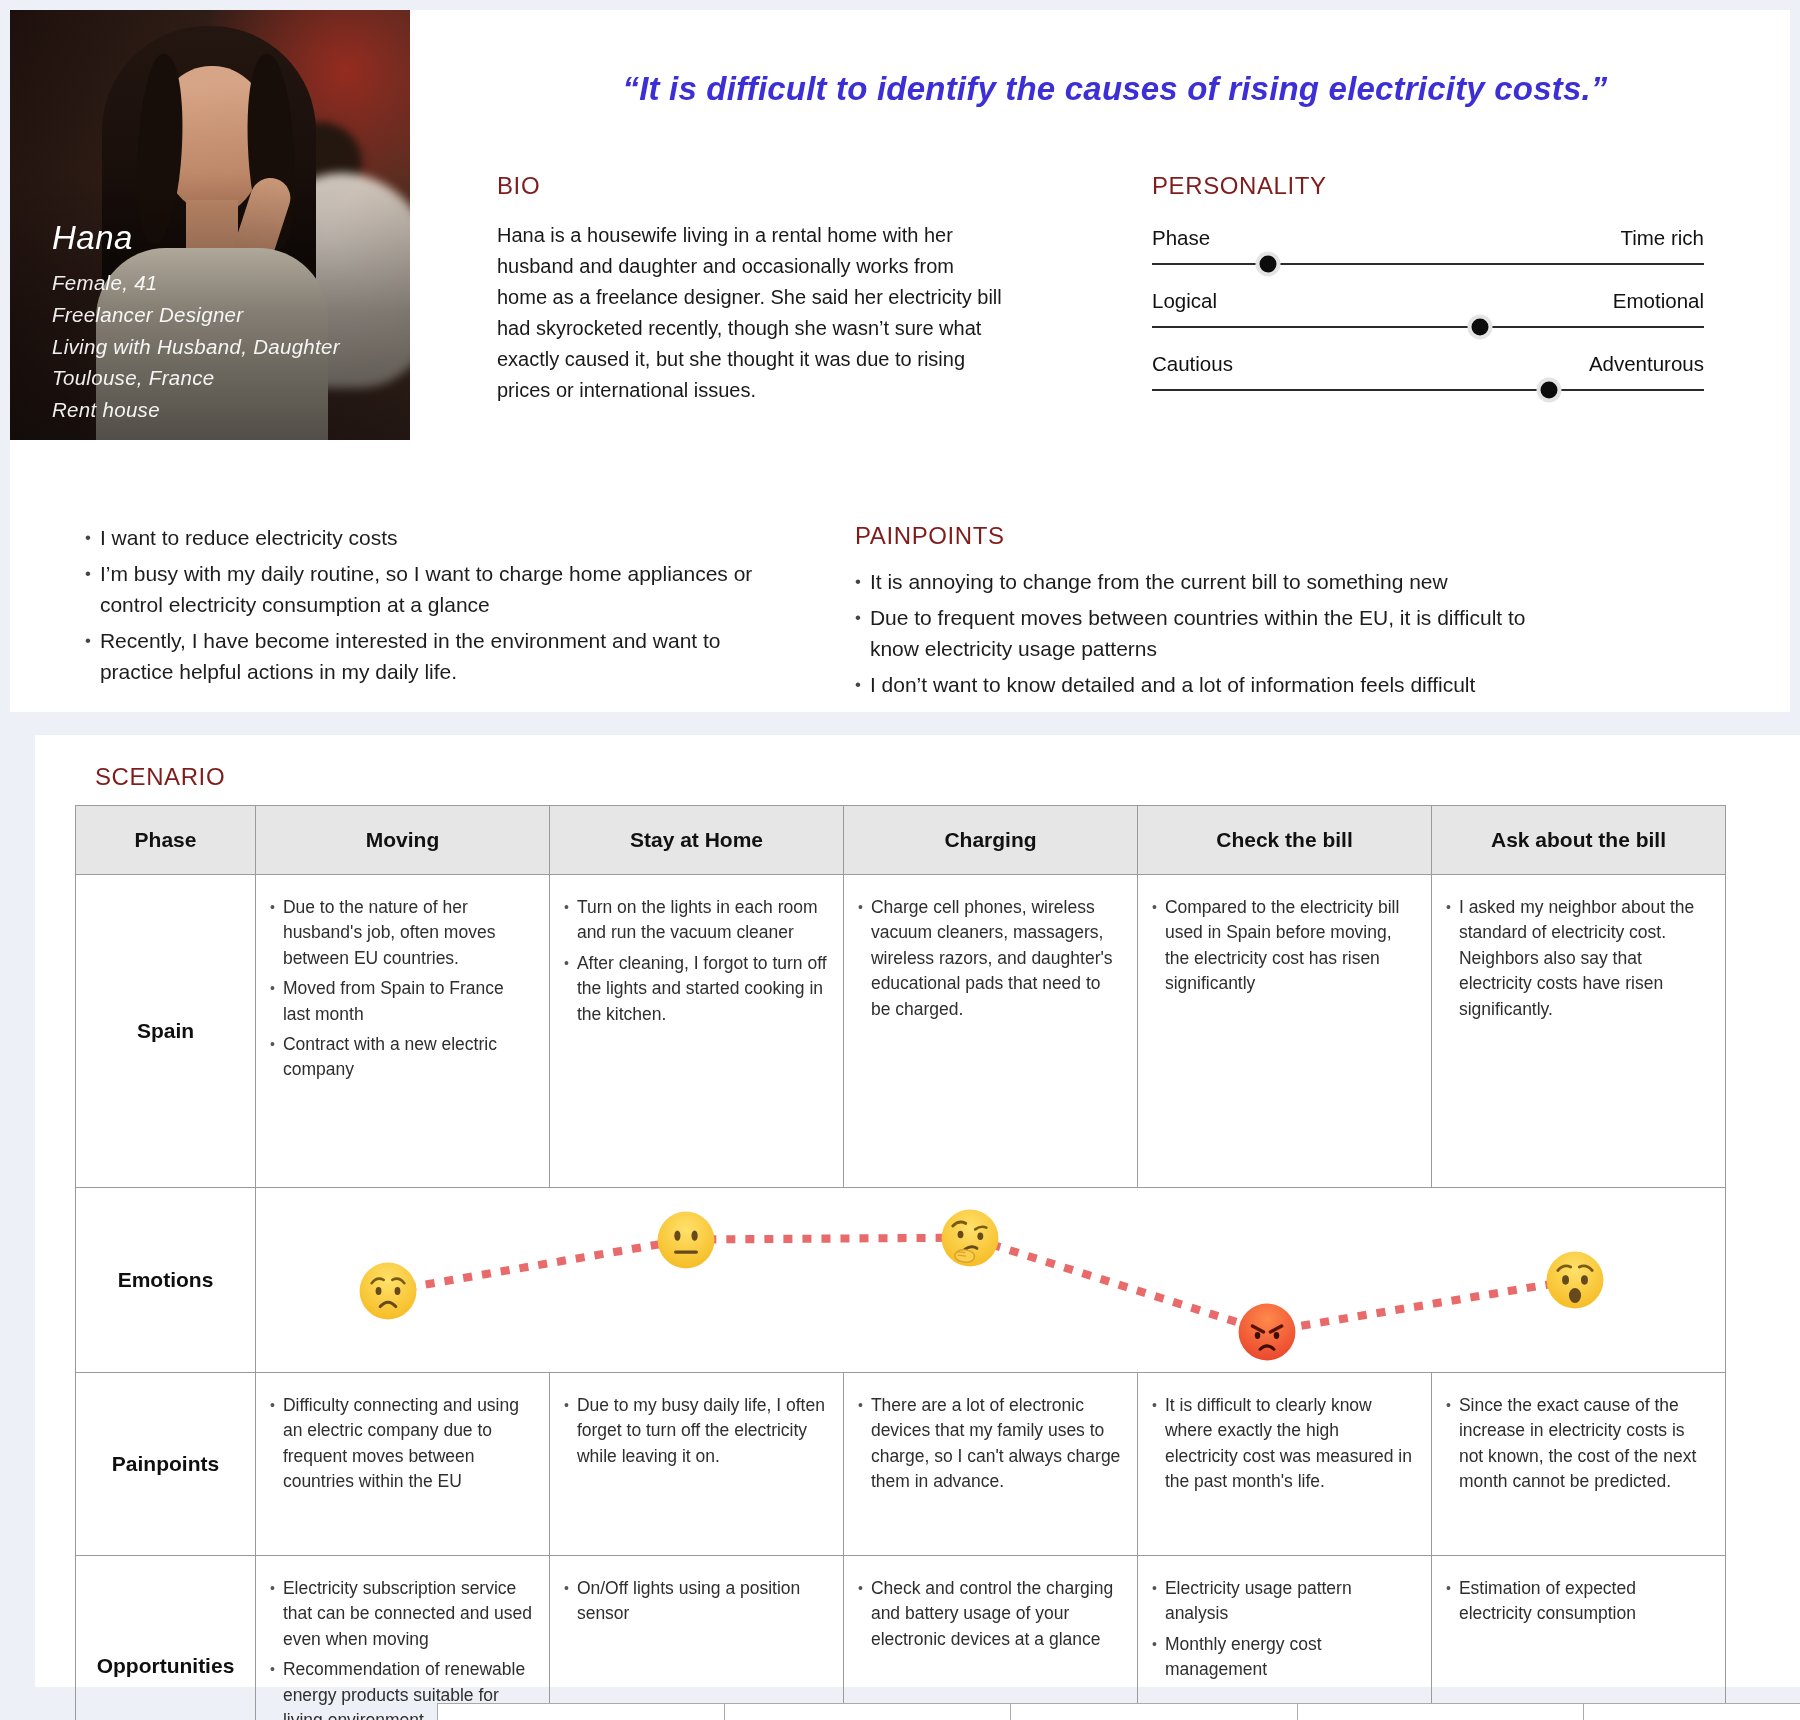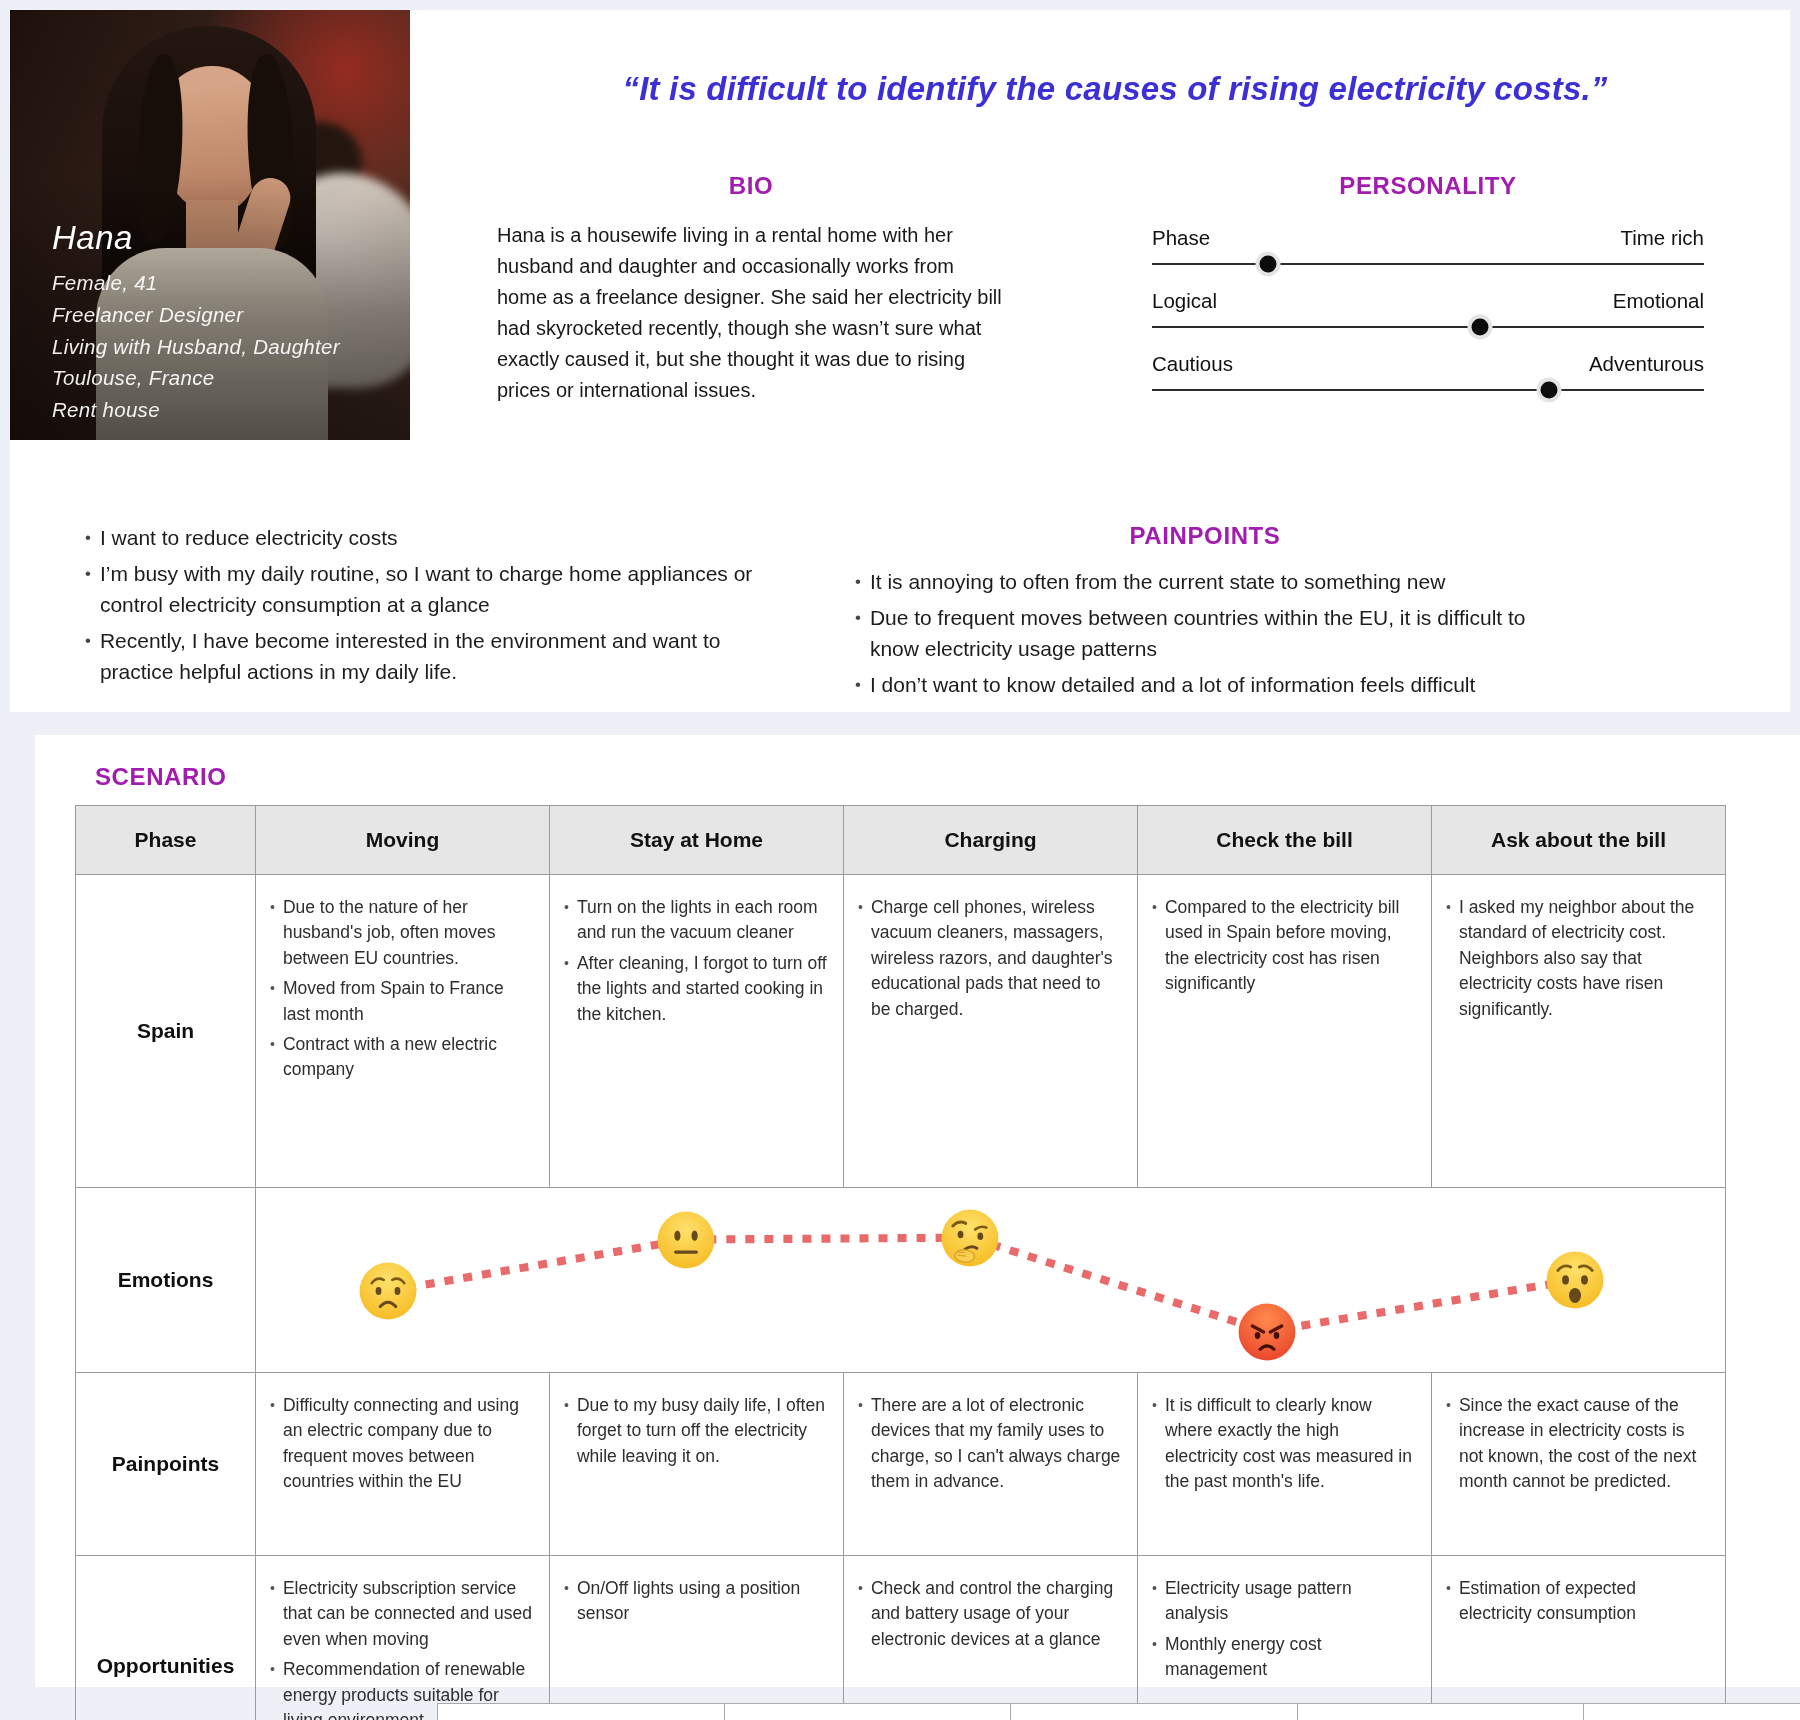--- a/index.html
+++ b/index.html
@@ -33,7 +33,7 @@
 
   
   .bio{position:absolute;left:487px;top:162px;width:508px;}
-  .section-title{font-size:24px;font-weight:700;color:#a21caf;letter-spacing:.6px;text-align:center;}
+  .section-title{font-size:24px;font-weight:400;color:#7f1d1d;letter-spacing:.6px;}
   .bio .section-title{margin-bottom:20px;}
   .bio-text{font-size:20px;line-height:1.55;color:#191919;}
 

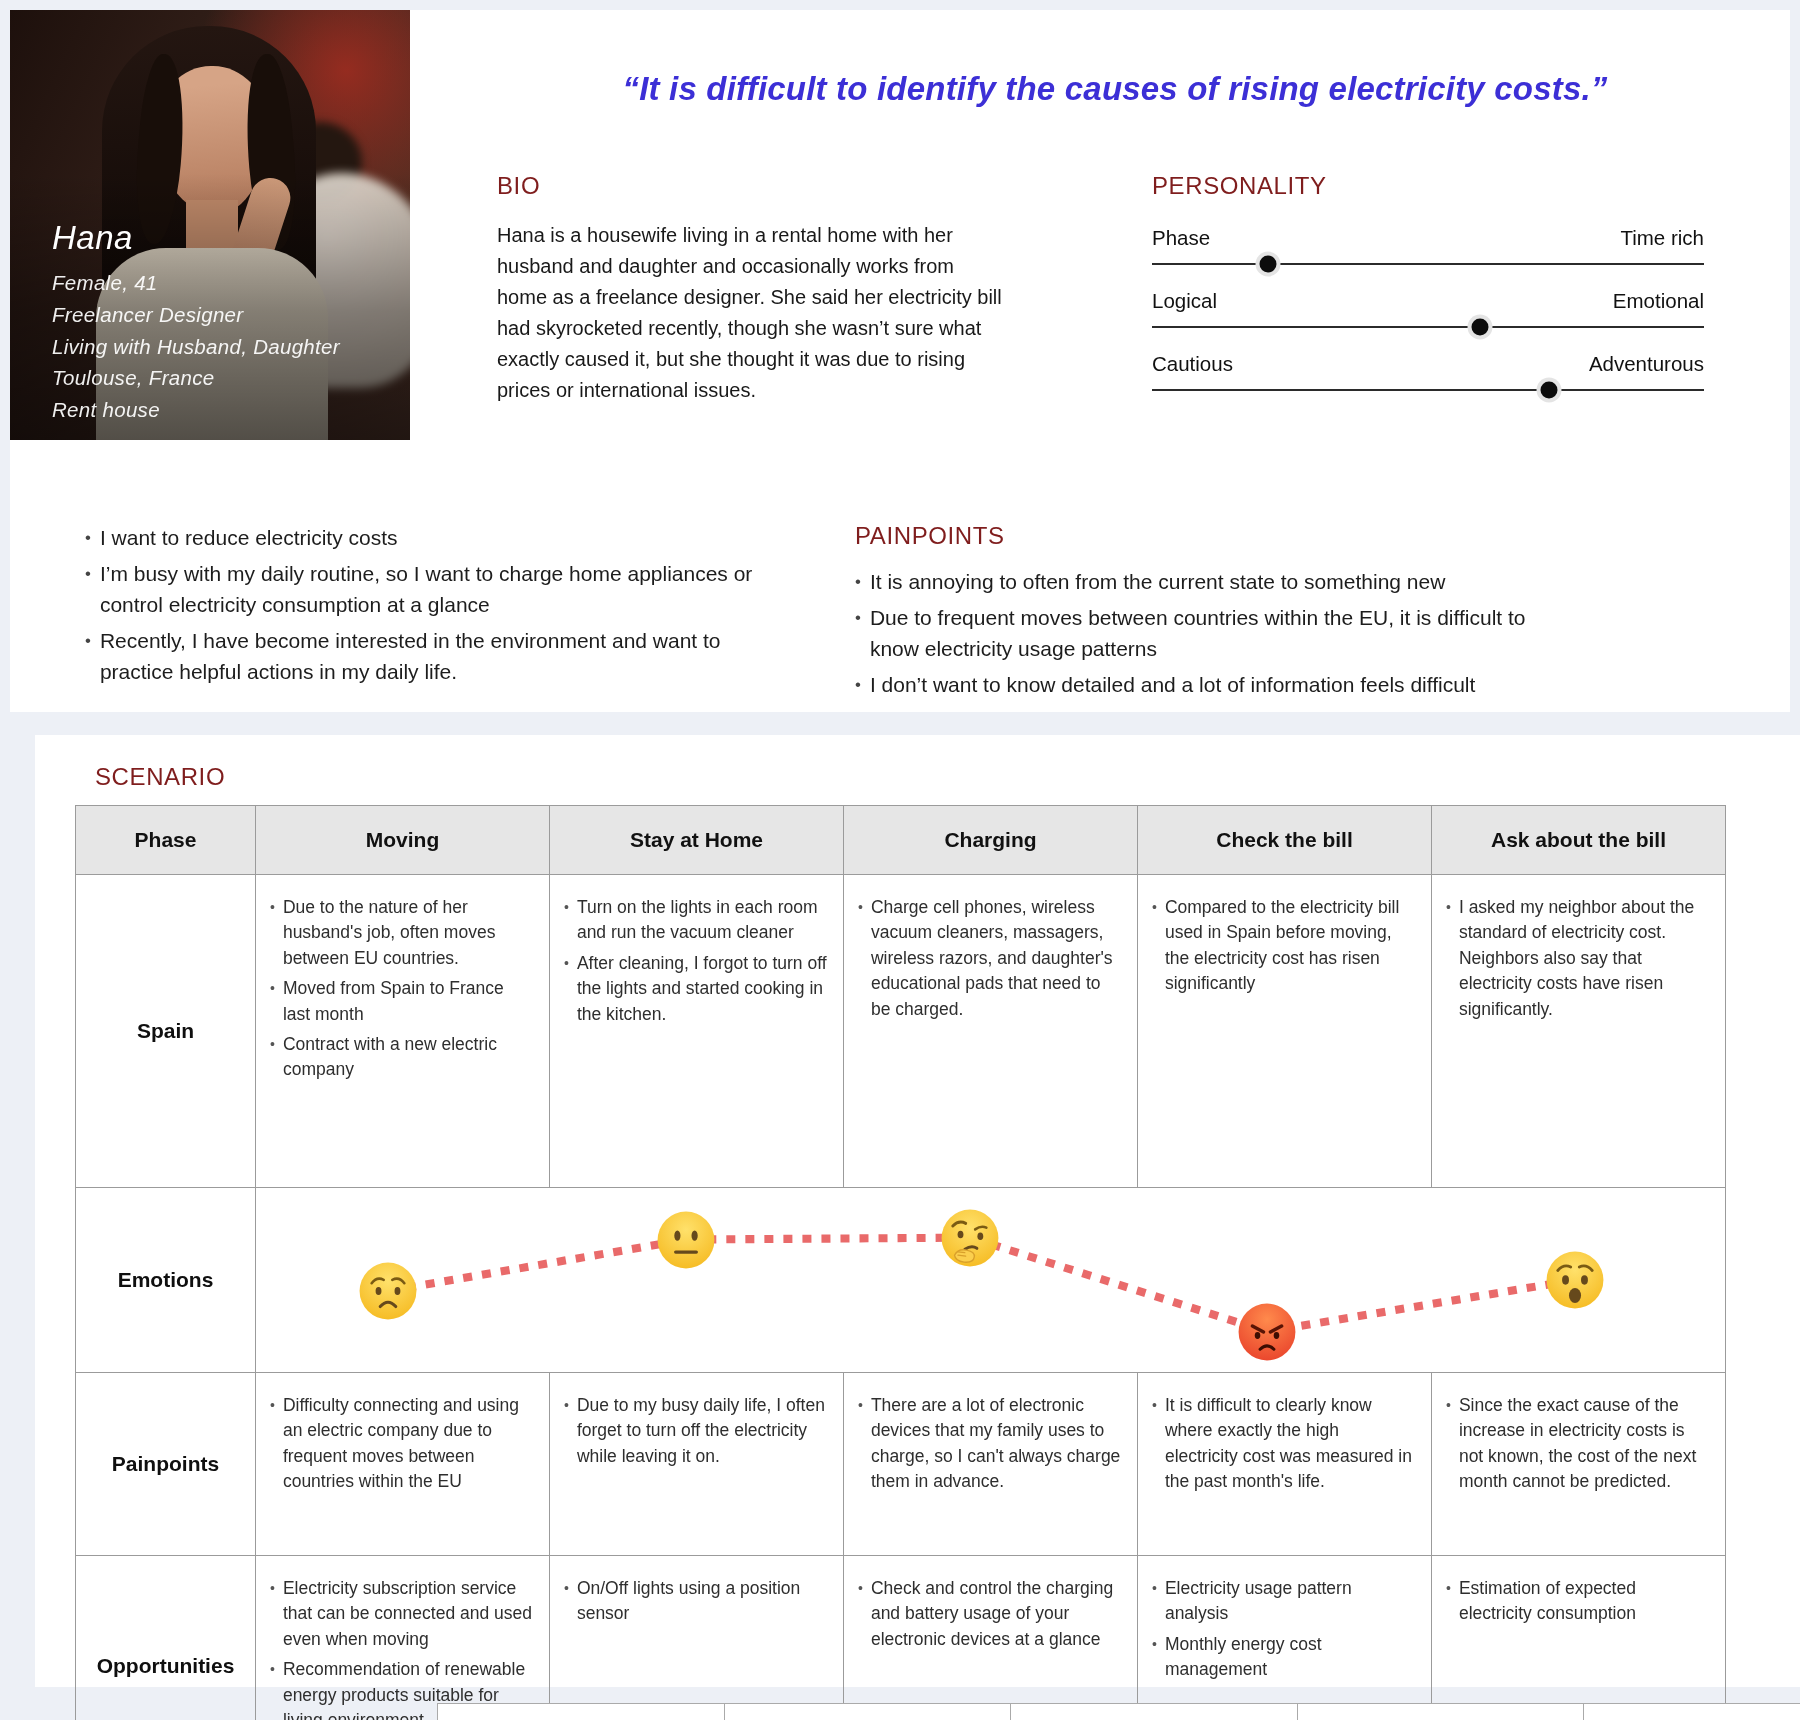--- a/index.html
+++ b/index.html
@@ -181,7 +181,7 @@
       <div>
           <div class="bullet-item">
             <span class="dot">•</span>
-            <span>It is annoying to often from the current state to something new</span>
+            <span>It is annoying to change from the current bill to something new</span>
           </div>
           <div class="bullet-item">
             <span class="dot">•</span>

